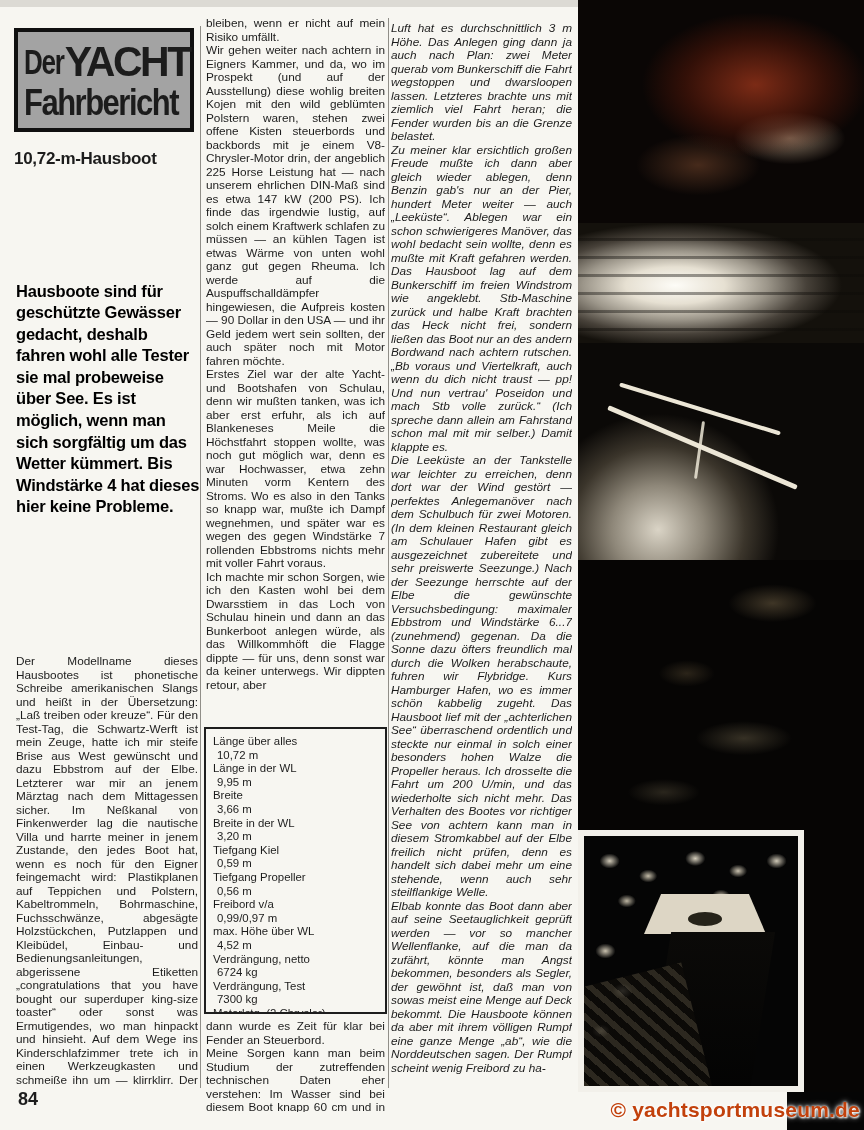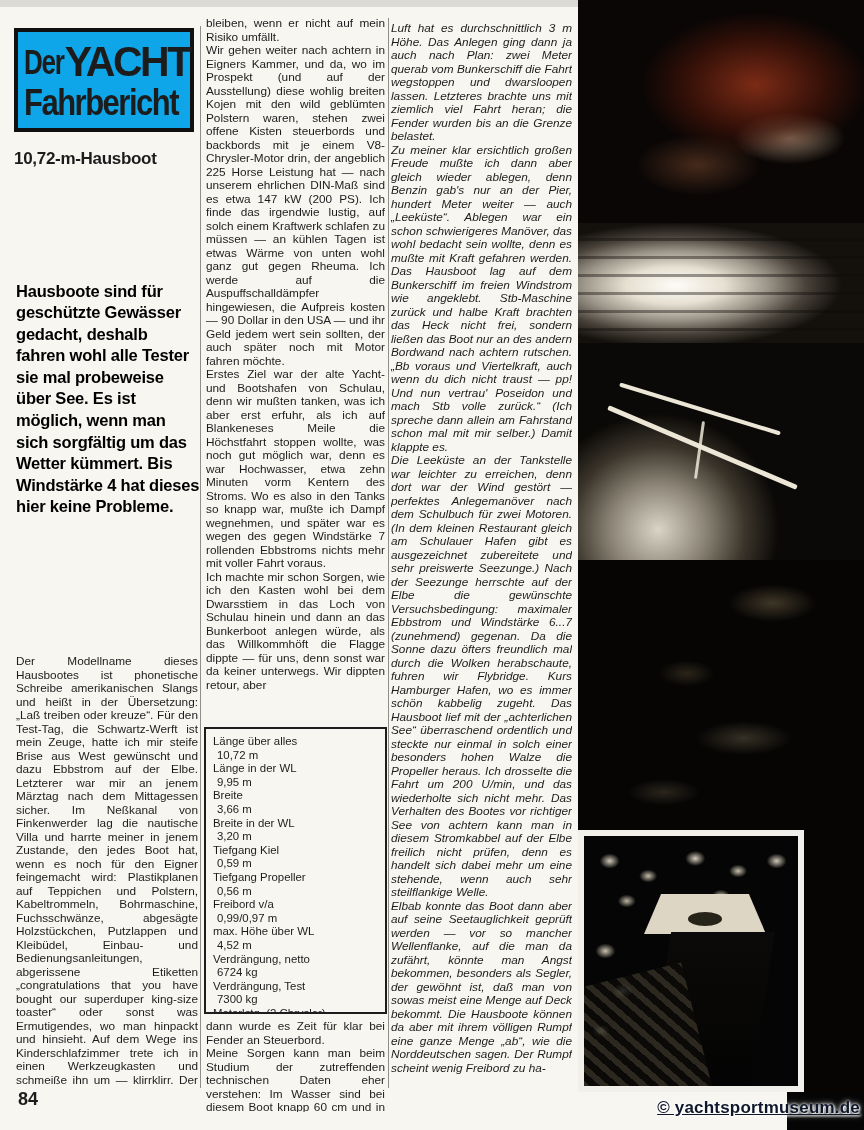--- a/index.html
+++ b/index.html
@@ -19,7 +19,7 @@
 
   
   .masthead { position:absolute; left:14px; top:28px; width:180px; }
-  .logo-box { border:4px solid #101010; padding:7px 6px 10px 6px; background:#0ea5e9; }
+  .logo-box { border:4px solid #101010; padding:7px 6px 10px 6px; background:#a3a3a3; }
   .logo-line1 { white-space:nowrap; }
   .logo-der { display:inline-block; font-size:26px; font-weight:bold; letter-spacing:-1.2px;
               transform:scaleY(1.35); transform-origin:bottom left; }

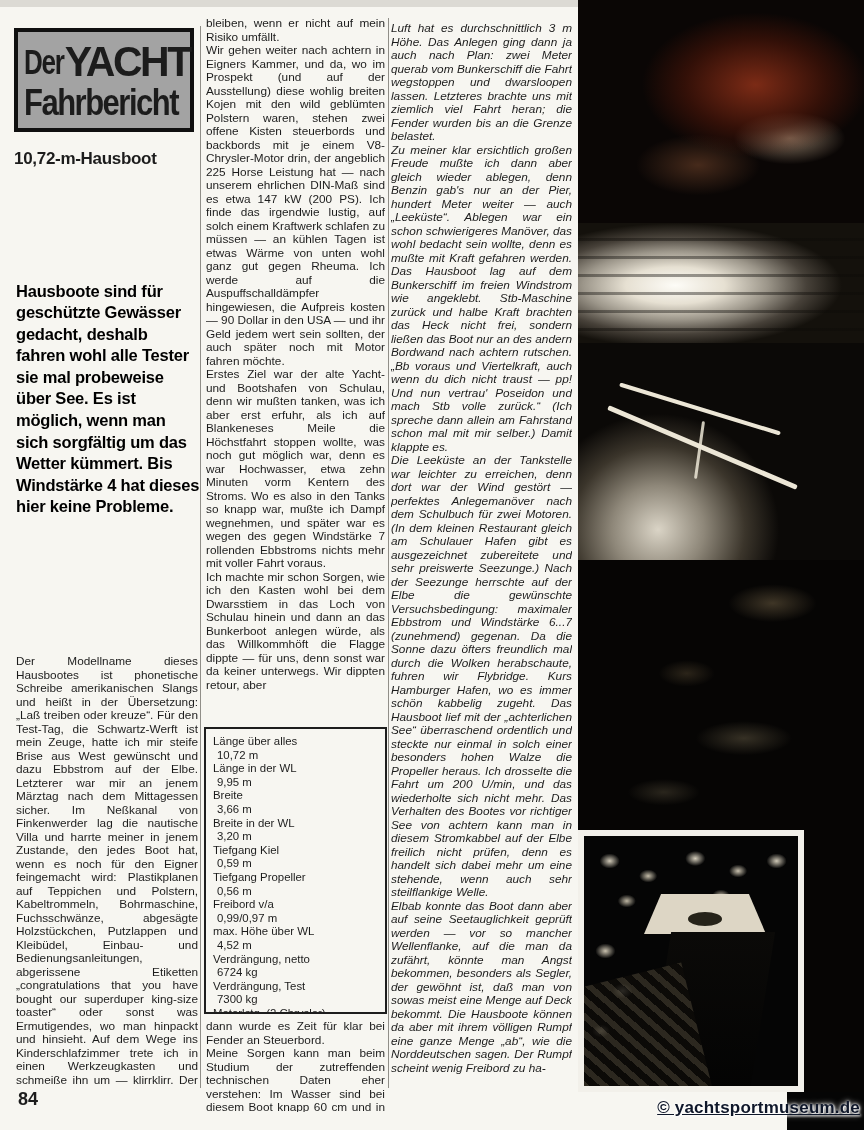--- a/index.html
+++ b/index.html
@@ -103,9 +103,9 @@
       transform:rotate(-14deg); opacity:.85; }
   .corner-black { position:absolute; left:787px; top:1092px; width:77px; height:38px; background:#050505; }
 
-  .watermark { position:absolute; right:4px; top:1098px; font-size:17px; font-weight:bold;
-      color:#0f172a; letter-spacing:.2px;
-      text-shadow:0 0 3px #fff, 0 0 6px #fff, 1px 1px 2px #fff;text-decoration:underline; }
+  .watermark { position:absolute; right:4px; top:1098px; font-size:21px; font-weight:bold;
+      color:#c2410c; letter-spacing:.2px;
+      text-shadow:0 0 3px #fff, 0 0 6px #fff, 1px 1px 2px #fff; }
 </style>
 </head>
 <body>

